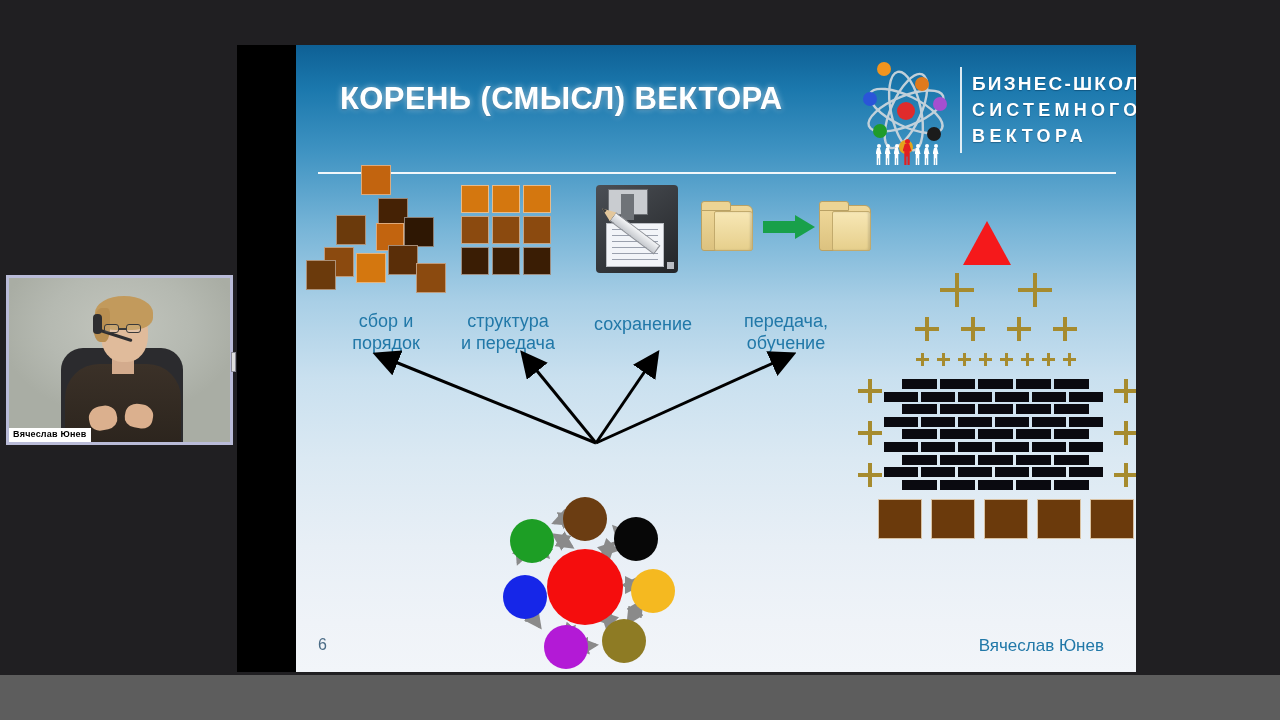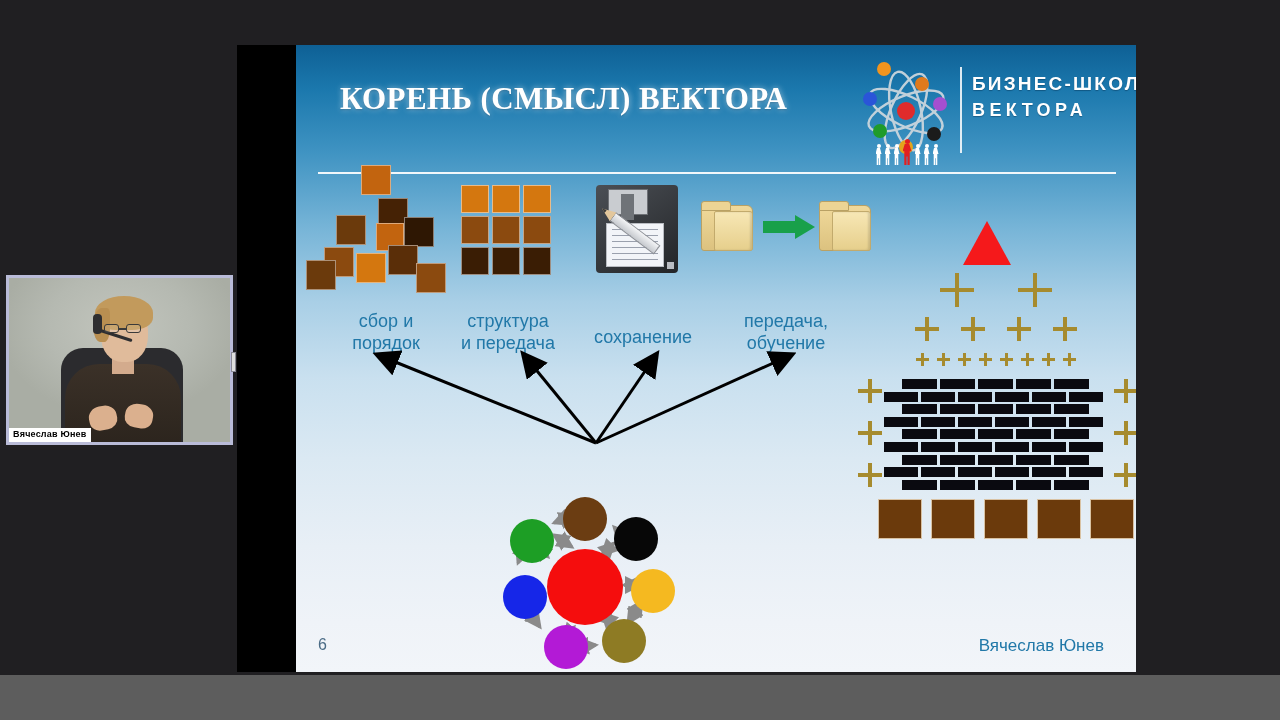--- a/index.html
+++ b/index.html
@@ -91,7 +91,6 @@
     font-size: 31px; font-weight: bold; color: #ffffff; letter-spacing: .4px;
     text-shadow: 0 0 6px rgba(255,255,255,.55), 0 1px 2px rgba(0,40,70,.35);
     white-space: nowrap;
-    font-family: Liberation Serif, serif;
   }
 
   

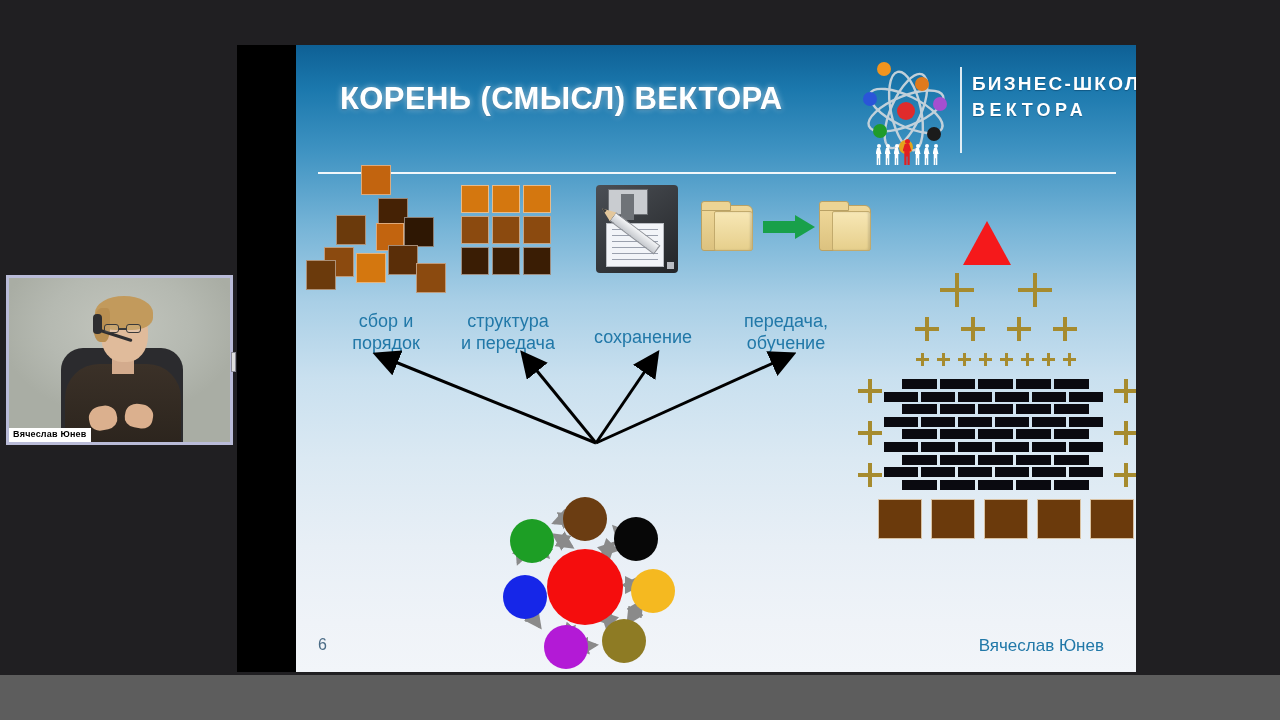--- a/index.html
+++ b/index.html
@@ -290,6 +290,7 @@
         <div id="logo-divider"></div>
         <div id="brand-text">
           <div class="brand-line l1">БИЗНЕС-ШКОЛА</div>
+          <div class="brand-line l2">СИСТЕМНОГО</div>
           <div class="brand-line l3">ВЕКТОРА</div>
         </div>
       </div>

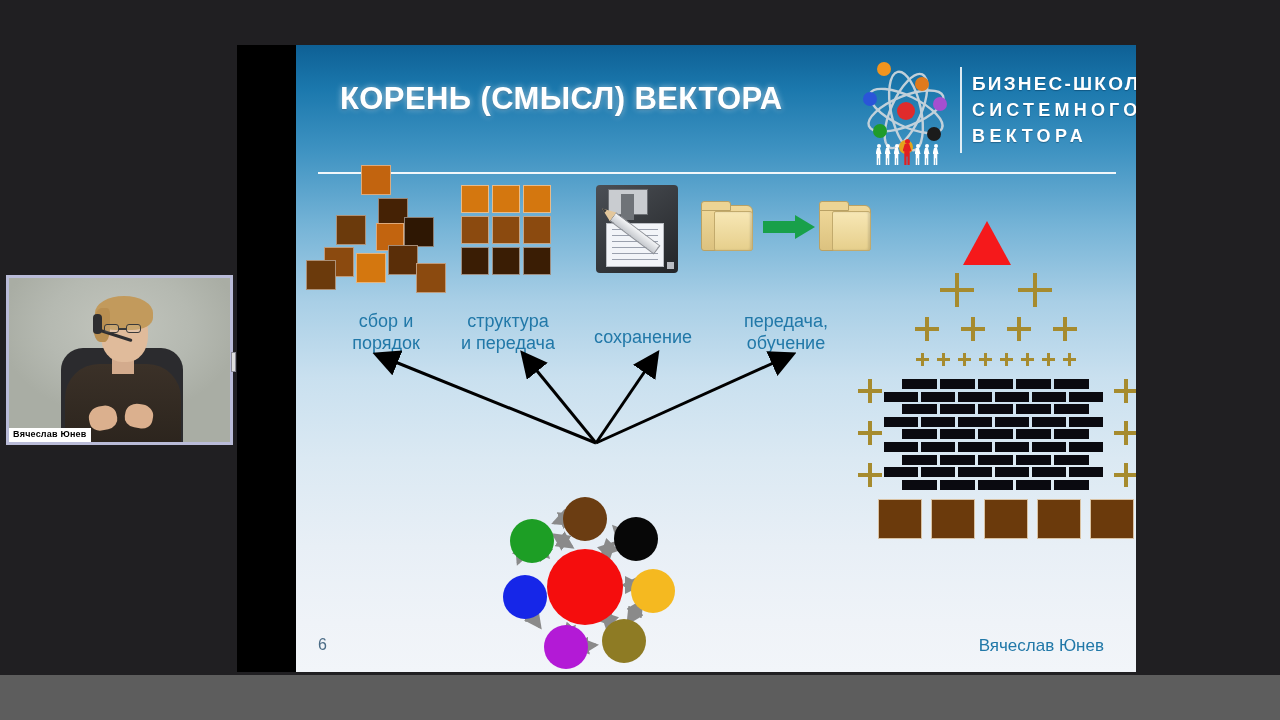--- a/index.html
+++ b/index.html
@@ -156,7 +156,7 @@
   .caption { position: absolute; color: #2178a8; font-size: 18px; line-height: 22px; text-align: center; }
   #cap-1 { left: 30px; top: 265px; width: 120px; }
   #cap-2 { left: 148px; top: 265px; width: 128px; }
-  #cap-3 { left: 280px; top: 281px; width: 134px; }
+  #cap-3 { left: 280px; top: 268px; width: 134px; }
   #cap-4 { left: 420px; top: 265px; width: 140px; }
 
   

